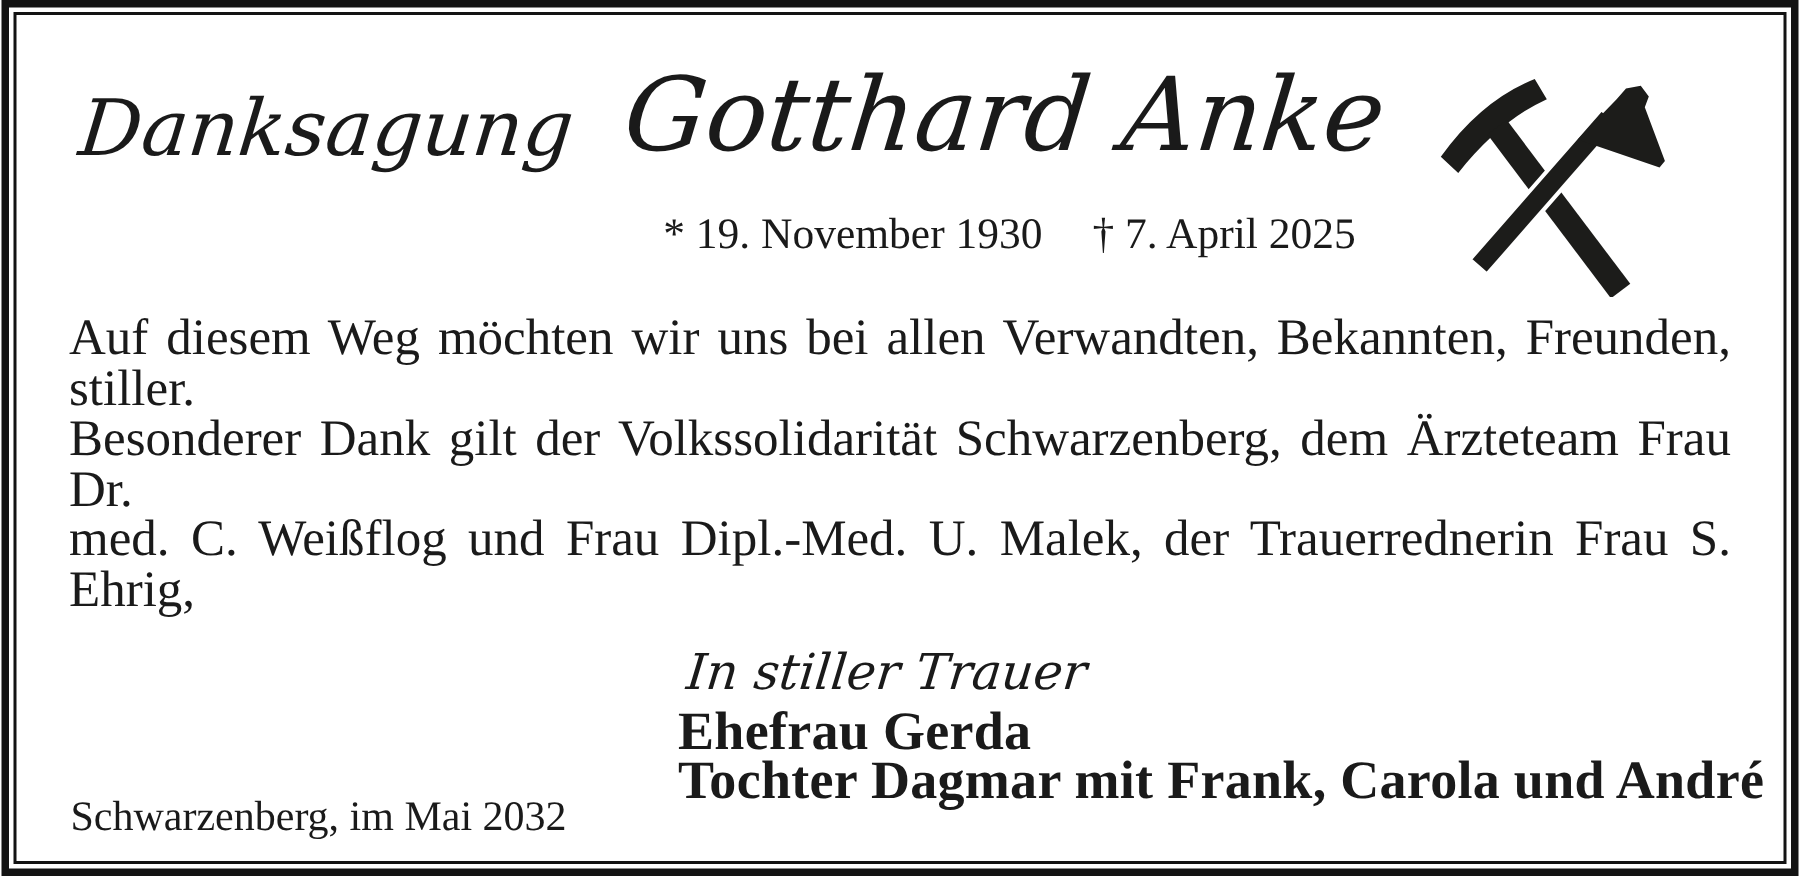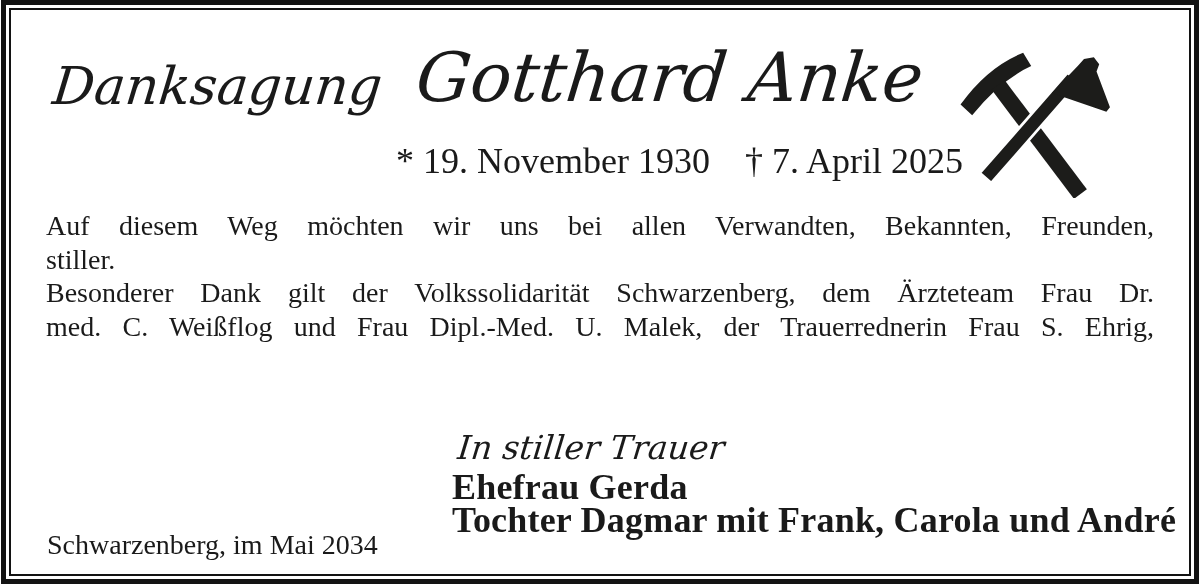--- a/index.html
+++ b/index.html
@@ -56,11 +56,11 @@
   }
   .dates {
     position: absolute;
-    left: 396px;
+    left: 417px;
     top: 140px;
     width: 512px;
     text-align: center;
-    font-size: 36px;
+    font-size: 29px;
     white-space: nowrap;
   }
   .dates .death-date { margin-left: 26px; }

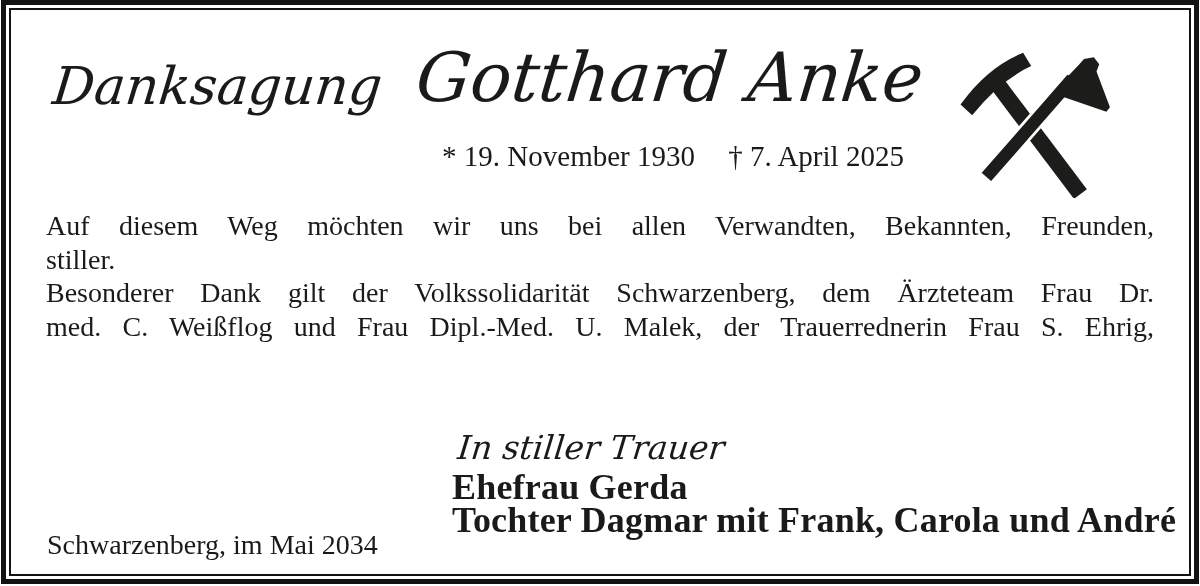--- a/index.html
+++ b/index.html
@@ -77,7 +77,7 @@
     left: 46px;
     top: 209px;
     width: 1108px;
-    font-size: 28px;
+    font-size: 34px;
     line-height: 33.5px;
   }
   .body-text .jline {

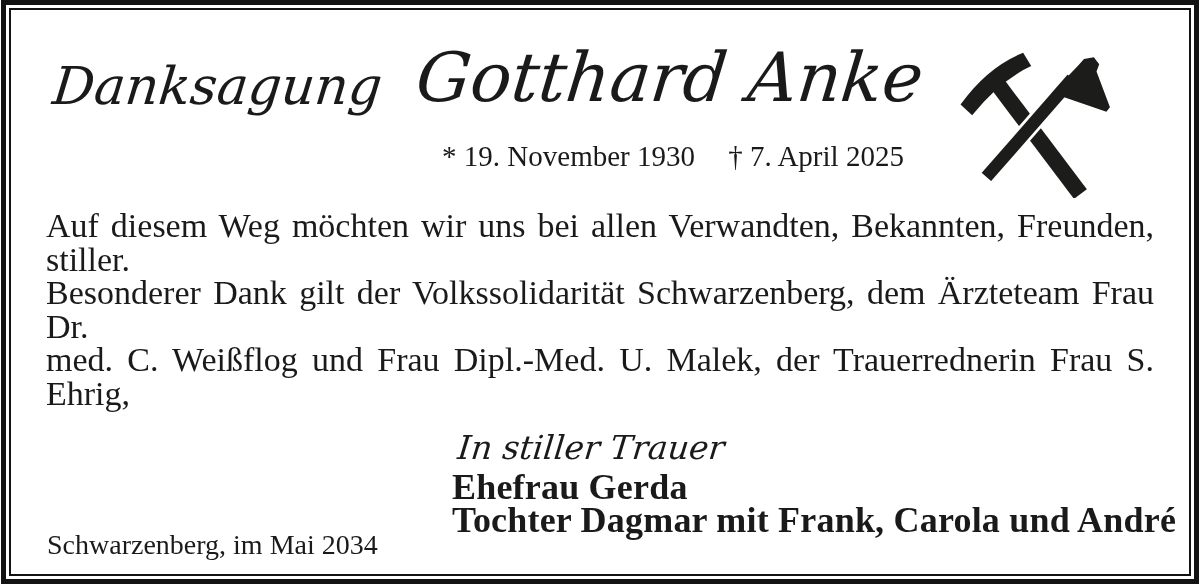--- a/index.html
+++ b/index.html
@@ -156,7 +156,7 @@
 
   <div class="mourner mourner-2">Tochter Dagmar mit Frank, Carola und André</div>
 
-  <div class="place-date">Schwarzenberg, im Mai 2034</div>
+  <div class="place-date">Schwarzenberg, im Mai 2032</div>
 
 </div>
 

